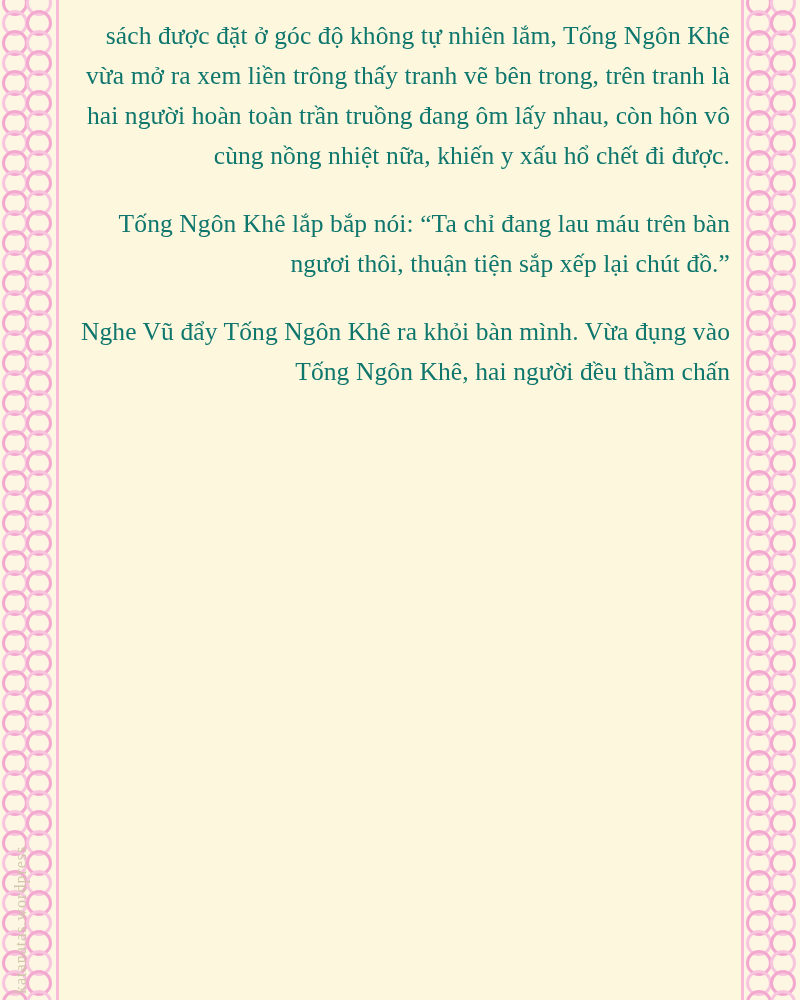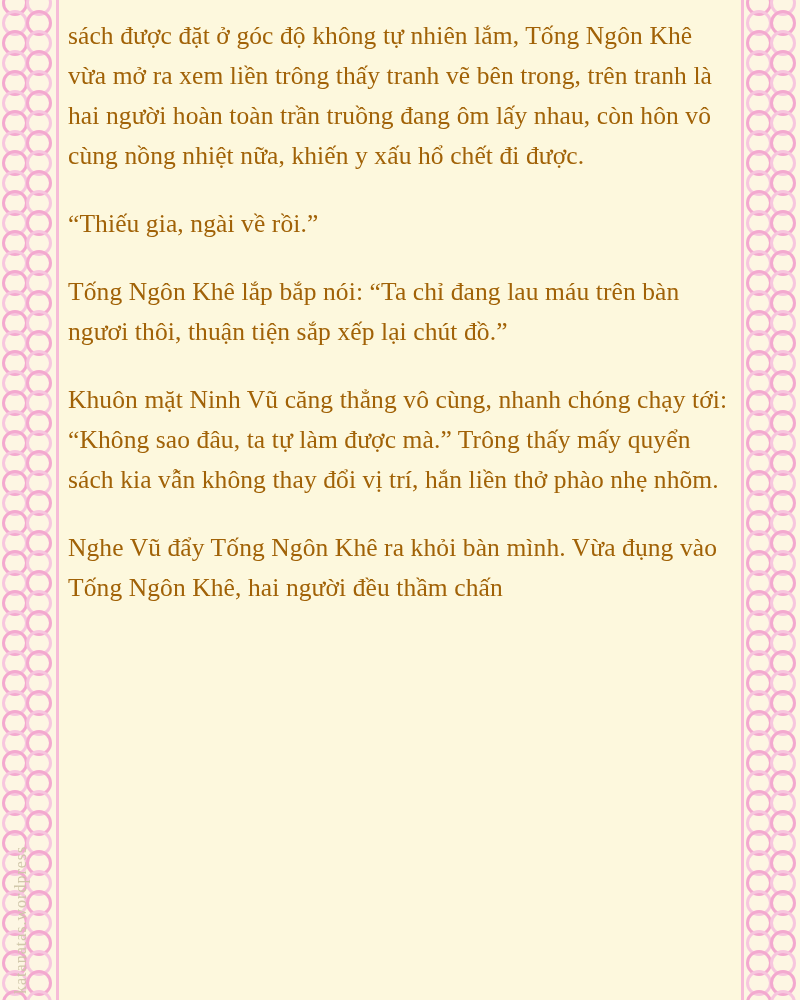--- a/index.html
+++ b/index.html
@@ -81,9 +81,9 @@
     font-family: "Liberation Serif", serif;
     font-size: 25.5px;
     line-height: 40px;
-    color: #a16207;
+    color: #0f766e;
     margin: 0 0 28px 0;
-    text-align: left;
+    text-align: right;
     letter-spacing: 0.1px;
   }
   .para:first-child { margin-top: 6px; }

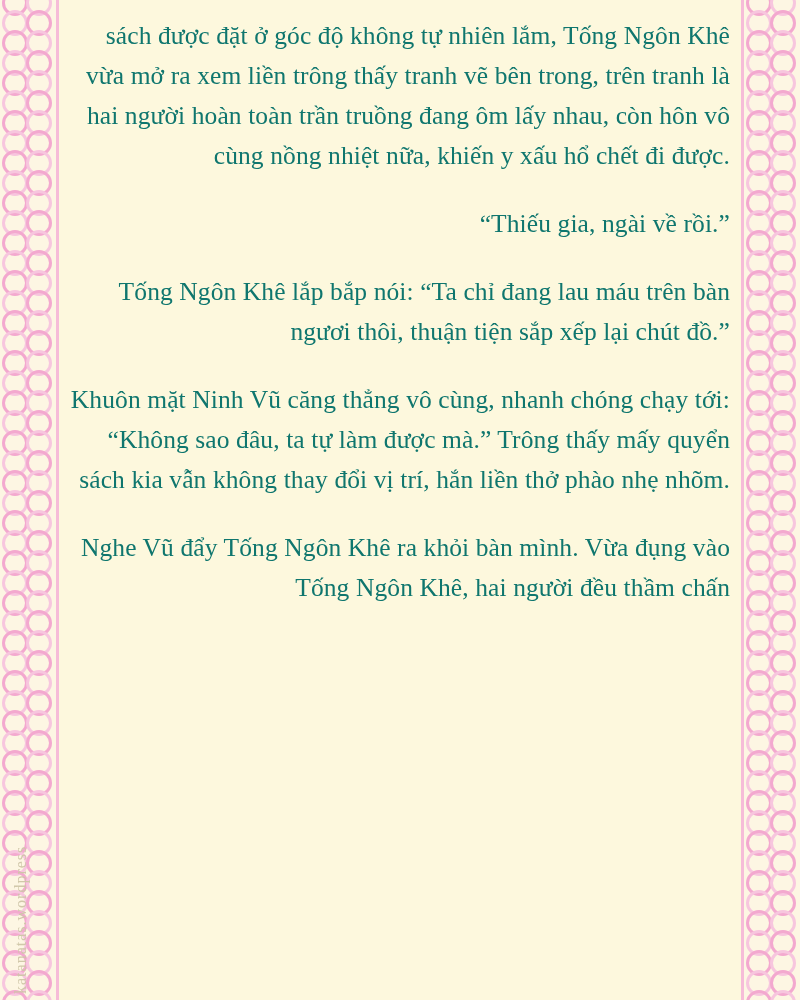--- a/index.html
+++ b/index.html
@@ -338,7 +338,6 @@
 
   <div class="content">
     <p class="para">sách được đặt ở góc độ không tự nhiên lắm, Tống Ngôn Khê vừa mở ra xem liền trông thấy tranh vẽ bên trong, trên tranh là hai người hoàn toàn trần truồng đang ôm lấy nhau, còn hôn vô cùng nồng nhiệt nữa, khiến y xấu hổ chết đi được.</p>
-    <p class="para">“Thiếu gia, ngài về rồi.”</p>
     <p class="para">Tống Ngôn Khê lắp bắp nói: “Ta chỉ đang lau máu trên bàn ngươi thôi, thuận tiện sắp xếp lại chút đồ.”</p>
     <p class="para">Khuôn mặt Ninh Vũ căng thẳng vô cùng, nhanh chóng chạy tới: “Không sao đâu, ta tự làm được mà.” Trông thấy mấy quyển sách kia vẫn không thay đổi vị trí, hắn liền thở phào nhẹ nhõm.</p>
     <p class="para">Nghe Vũ đẩy Tống Ngôn Khê ra khỏi bàn mình. Vừa đụng vào Tống Ngôn Khê, hai người đều thầm chấn</p>

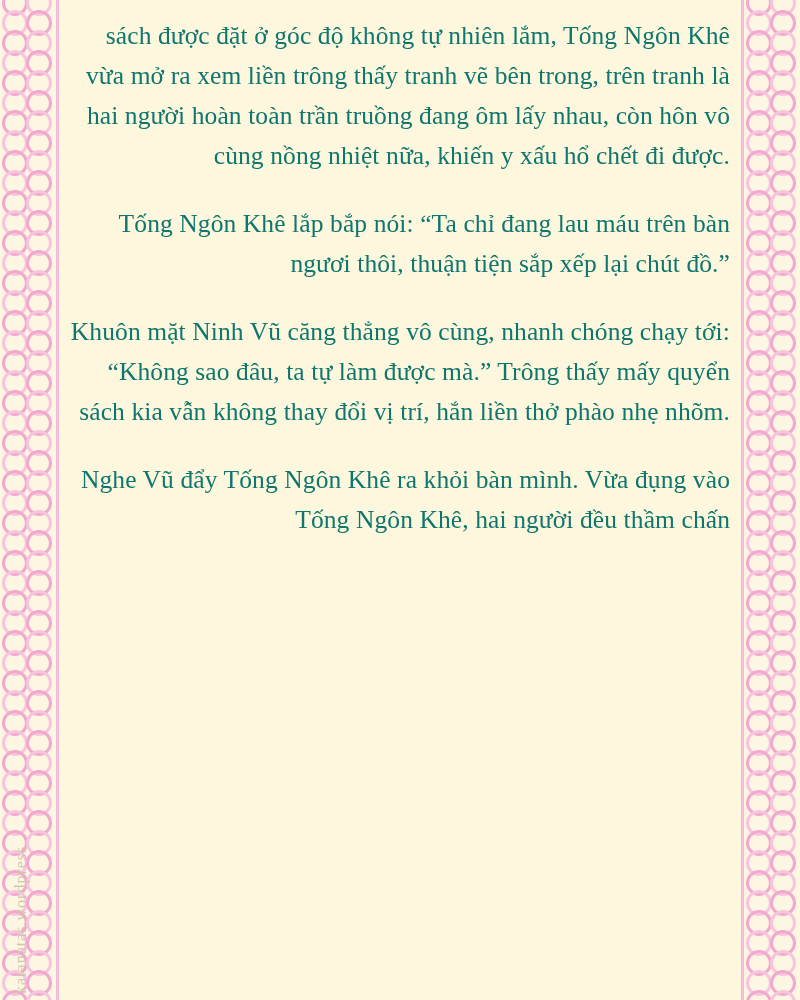--- a/index.html
+++ b/index.html
@@ -339,7 +339,6 @@
   <div class="content">
     <p class="para">sách được đặt ở góc độ không tự nhiên lắm, Tống Ngôn Khê vừa mở ra xem liền trông thấy tranh vẽ bên trong, trên tranh là hai người hoàn toàn trần truồng đang ôm lấy nhau, còn hôn vô cùng nồng nhiệt nữa, khiến y xấu hổ chết đi được.</p>
     <p class="para">Tống Ngôn Khê lắp bắp nói: “Ta chỉ đang lau máu trên bàn ngươi thôi, thuận tiện sắp xếp lại chút đồ.”</p>
-    <p class="para">Khuôn mặt Ninh Vũ căng thẳng vô cùng, nhanh chóng chạy tới: “Không sao đâu, ta tự làm được mà.” Trông thấy mấy quyển sách kia vẫn không thay đổi vị trí, hắn liền thở phào nhẹ nhõm.</p>
     <p class="para">Nghe Vũ đẩy Tống Ngôn Khê ra khỏi bàn mình. Vừa đụng vào Tống Ngôn Khê, hai người đều thầm chấn</p>
   </div>
 

